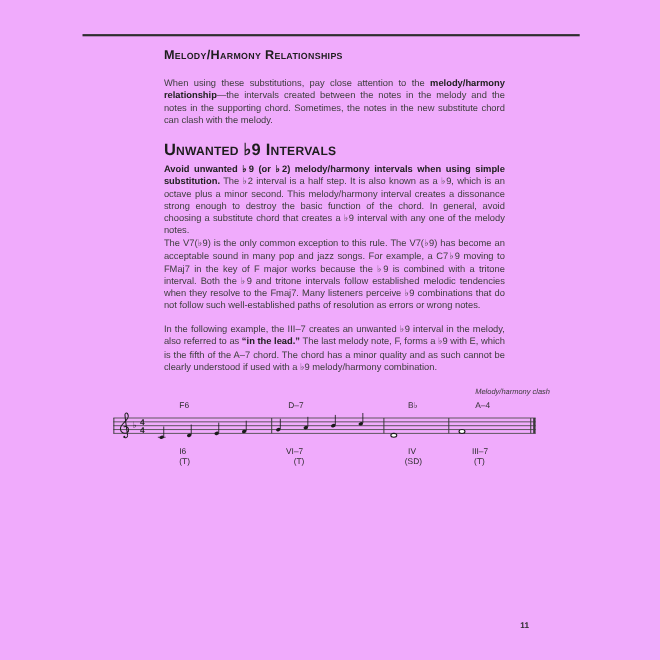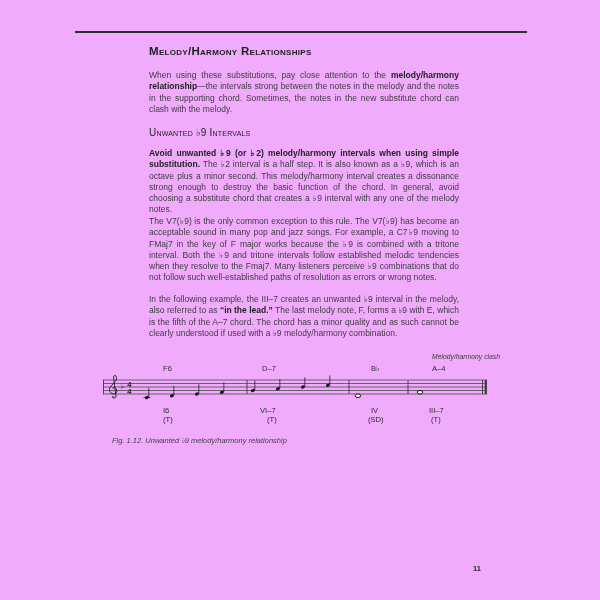--- a/index.html
+++ b/index.html
@@ -46,7 +46,7 @@
 
   <div class="title">Melody/Harmony Relationships</div>
 
-  <div class="para" id="para-intro"><span>When using these substitutions, pay close attention to the </span><b>melody/harmony relationship</b><span>—the intervals strong between the notes in the melody and the notes in the supporting chord. Sometimes, the notes in the new substitute chord can clash with the melody.</span></div>
+  <div class="para" id="para-intro"><span>When using these substitutions, pay close attention to the </span><b>melody/harmony relationship</b><span>—the intervals created between the notes in the melody and the notes in the supporting chord. Sometimes, the notes in the new substitute chord can clash with the melody.</span></div>
 
   <div class="h2">Unwanted ♭9 Intervals</div>
 

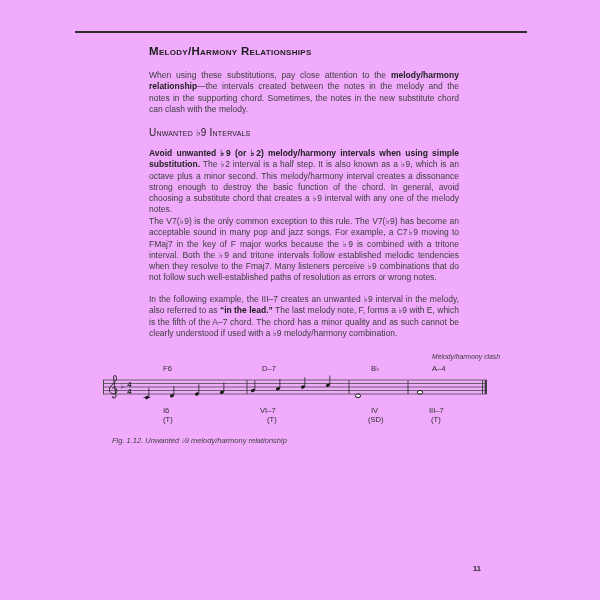--- a/index.html
+++ b/index.html
@@ -14,7 +14,7 @@
   }
   .h2{
     position:absolute;left:149px;top:127px;width:320px;
-    font-variant:small-caps;font-weight:normal;font-size:10px;letter-spacing:.2px;color:#1d1d1d;
+    font-variant:small-caps;font-weight:bold;font-size:15px;letter-spacing:.2px;color:#1d1d1d;
   }
   .para{
     position:absolute;left:149px;width:310px;

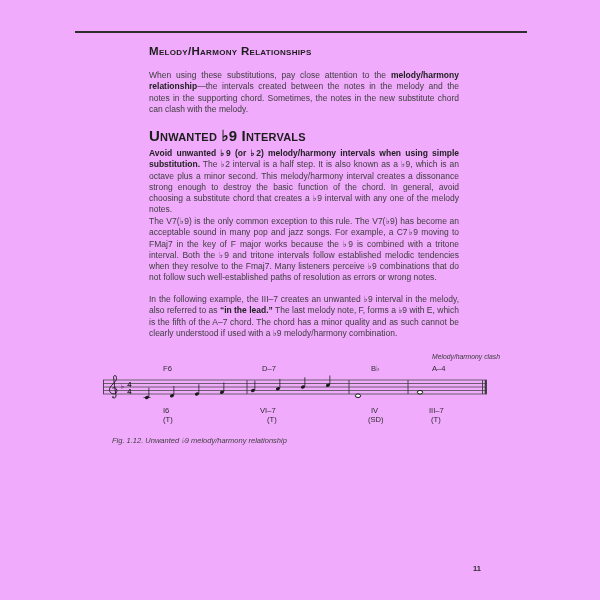--- a/index.html
+++ b/index.html
@@ -121,7 +121,6 @@
   <div class="fig-label func" style="left:348px">(SD)</div>
   <div class="fig-label func" style="left:411px">(T)</div>
 
-  <div class="caption">Fig. 1.12. Unwanted ♭9 melody/harmony relationship</div>
 
   <div class="pagenum">11</div>
 

